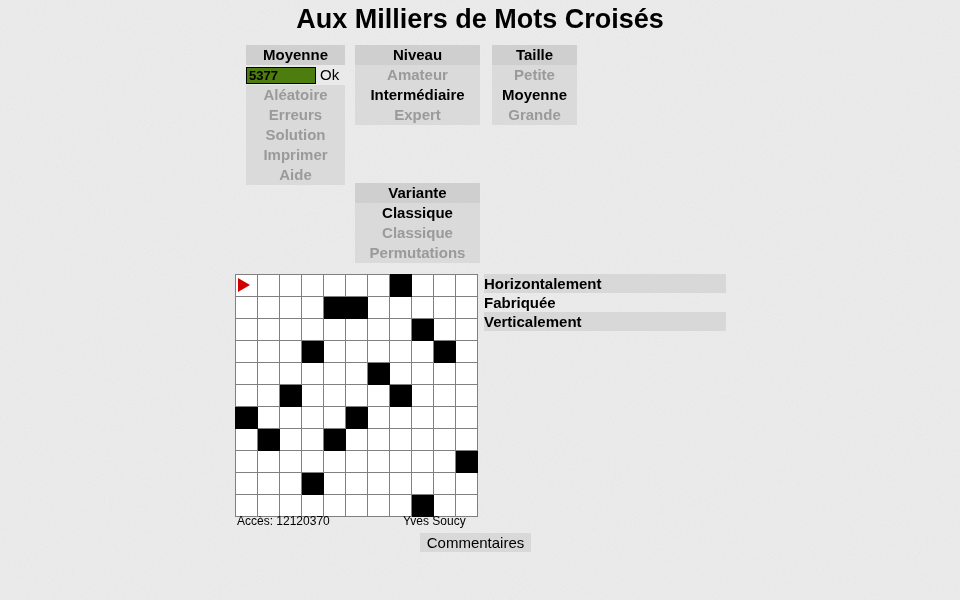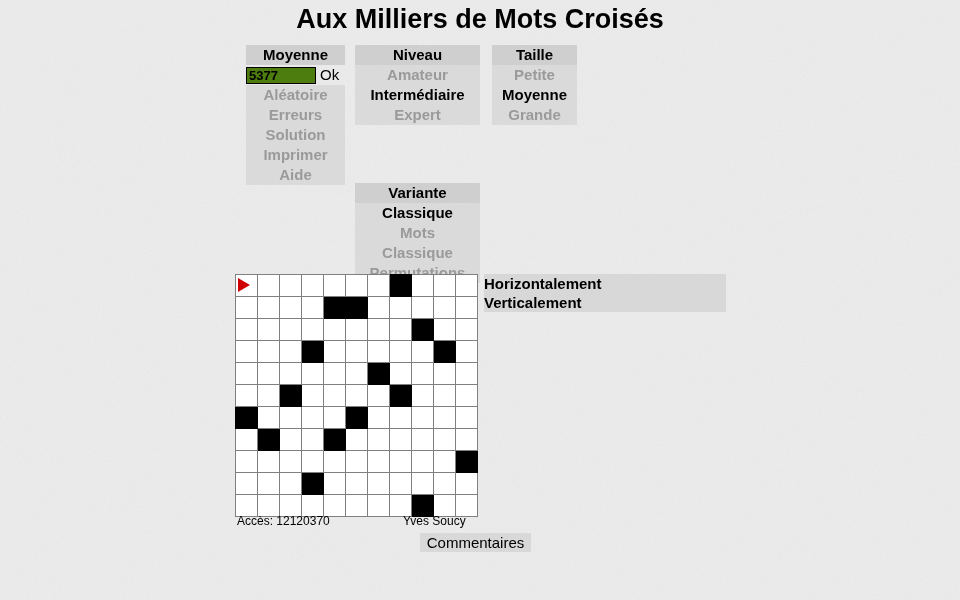--- a/index.html
+++ b/index.html
@@ -217,7 +217,6 @@
 <div class="menu-col" id="col-variante">
   <div class="menu-item header">Variante</div>
   <div class="menu-item active">Classique</div>
-  <div class="menu-item">Mots</div>
   <div class="menu-item">Classique</div>
   <div class="menu-item">Permutations</div>
 </div>

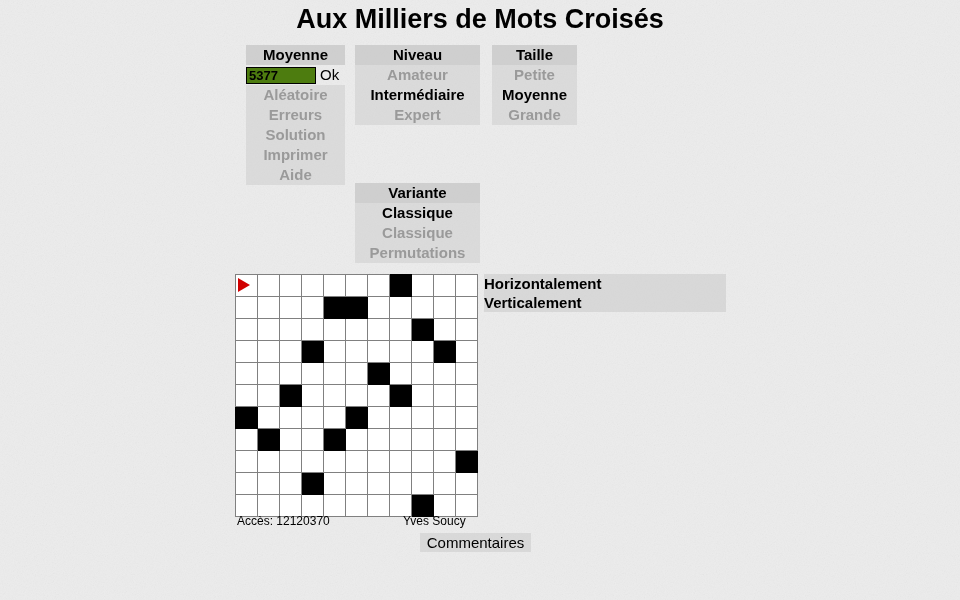--- a/index.html
+++ b/index.html
@@ -373,6 +373,7 @@
 
 <div id="clues">
   <div class="clue-head">Horizontalement</div>
+  <div class="clue-text">Fabriquée</div>
   <div class="clue-head">Verticalement</div>
 </div>
 

